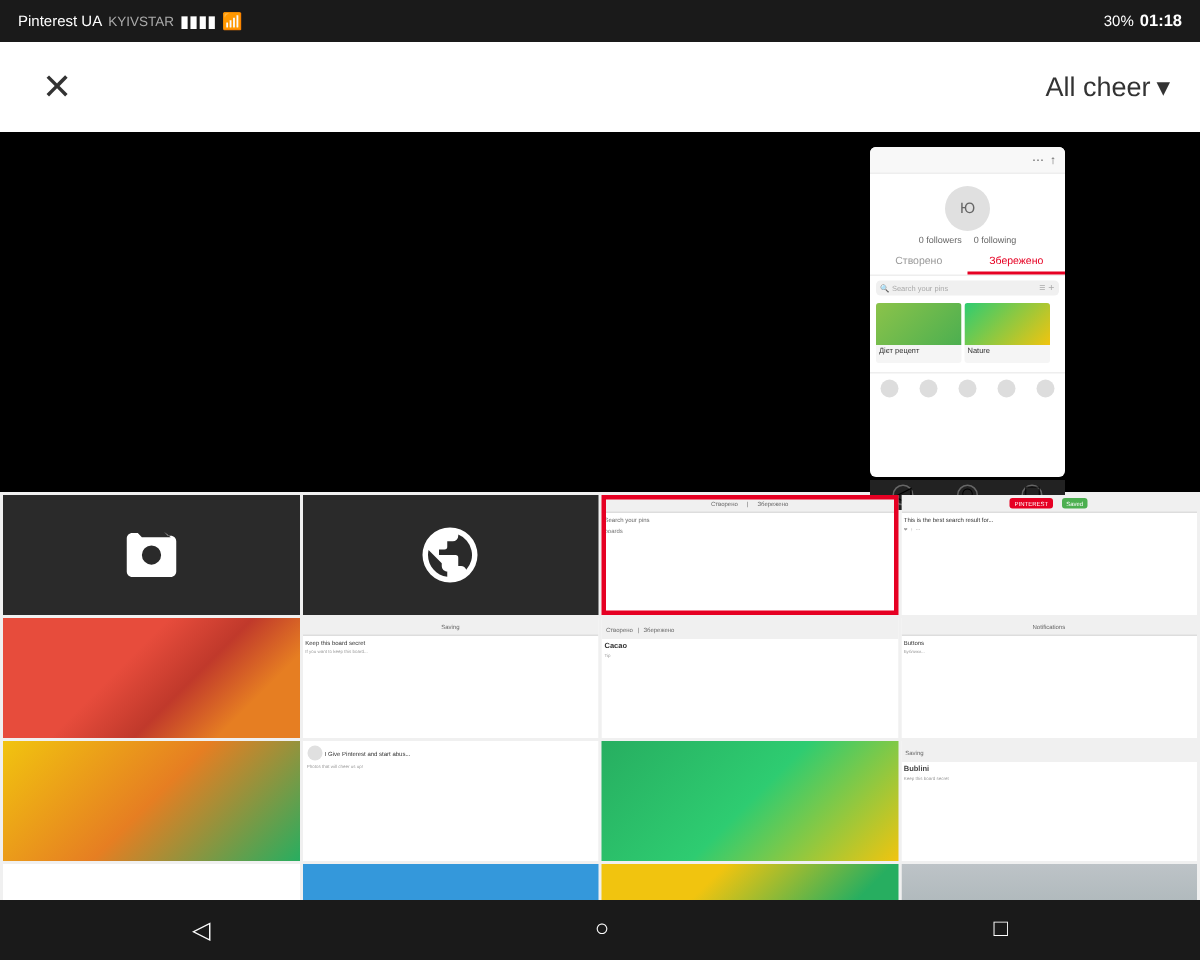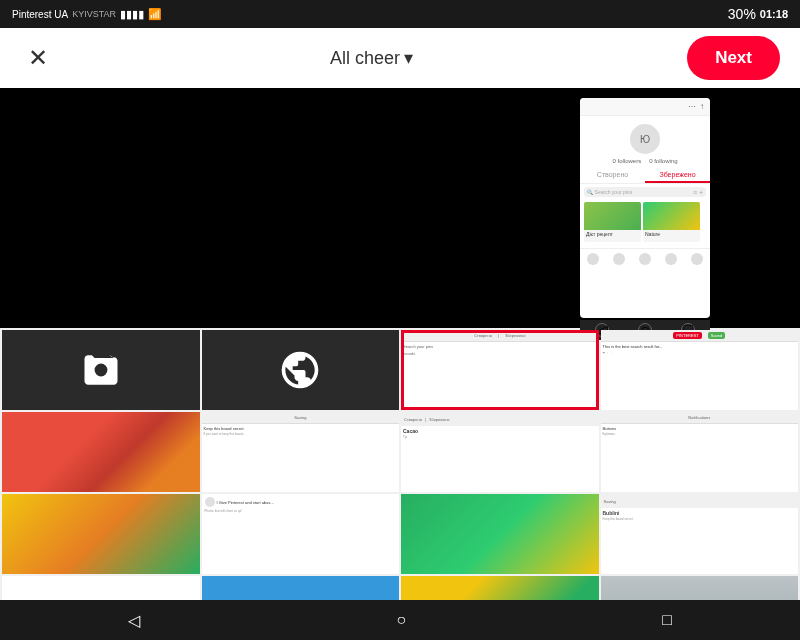--- a/index.html
+++ b/index.html
@@ -328,7 +328,7 @@
     <span style="font-size:11px;">📶</span>
   </div>
   <div class="status-right">
-    <span style="font-size:14px;">30%</span>
+    <span style="font-size:10px;">30%</span>
     <span style="font-size:11px; font-weight:bold;">01:18</span>
   </div>
 </div>

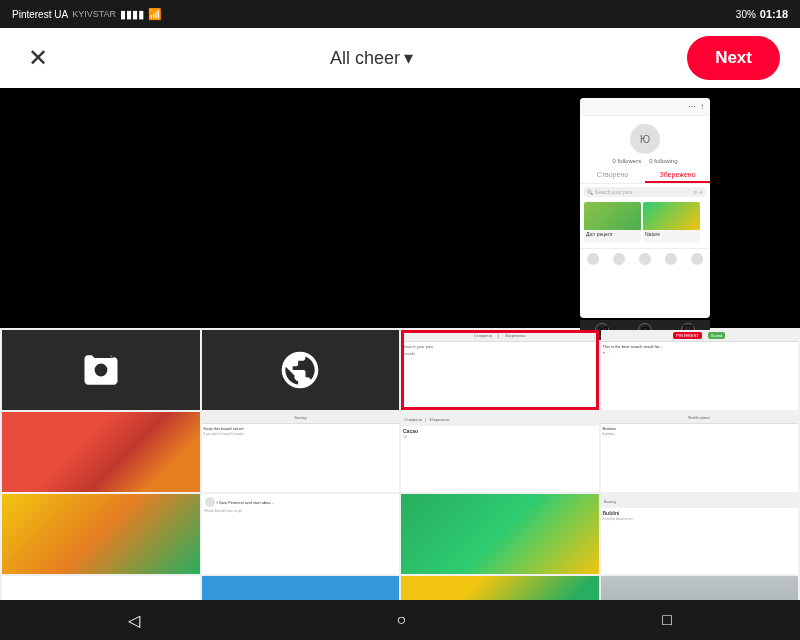--- a/index.html
+++ b/index.html
@@ -339,7 +339,6 @@
     <span>All cheer</span>
     <span>▾</span>
   </div>
-  <button class="next-btn">Next</button>
 </div>
 
 <div class="main-content">

